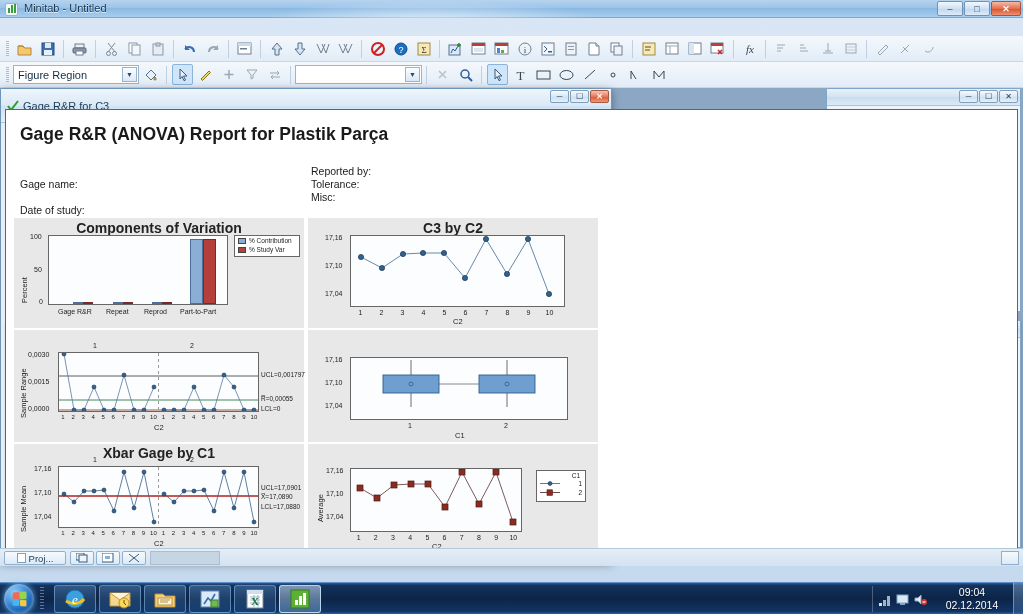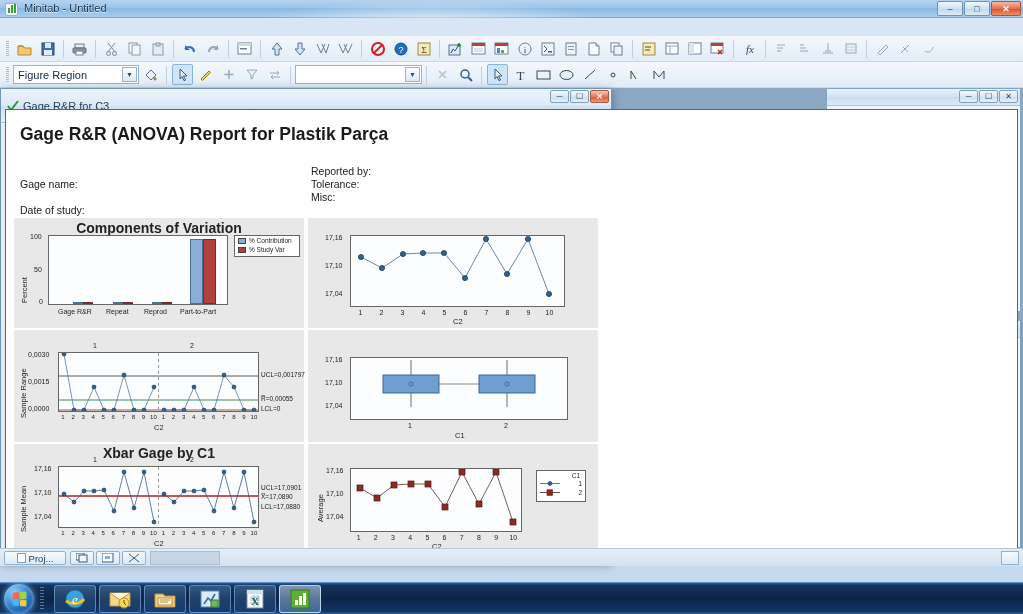--- a/index.html
+++ b/index.html
@@ -834,6 +834,7 @@
         </div>
 
         <div class="panel" style="left:302px;top:108px;width:290px;height:110px;">
+          <div class="ptitle" style="top:2px;">C3 by C2</div>
           <div class="axlbl" style="left:17px;top:16px;">17,16</div>
           <div class="axlbl" style="left:17px;top:44px;">17,10</div>
           <div class="axlbl" style="left:17px;top:72px;">17,04</div>

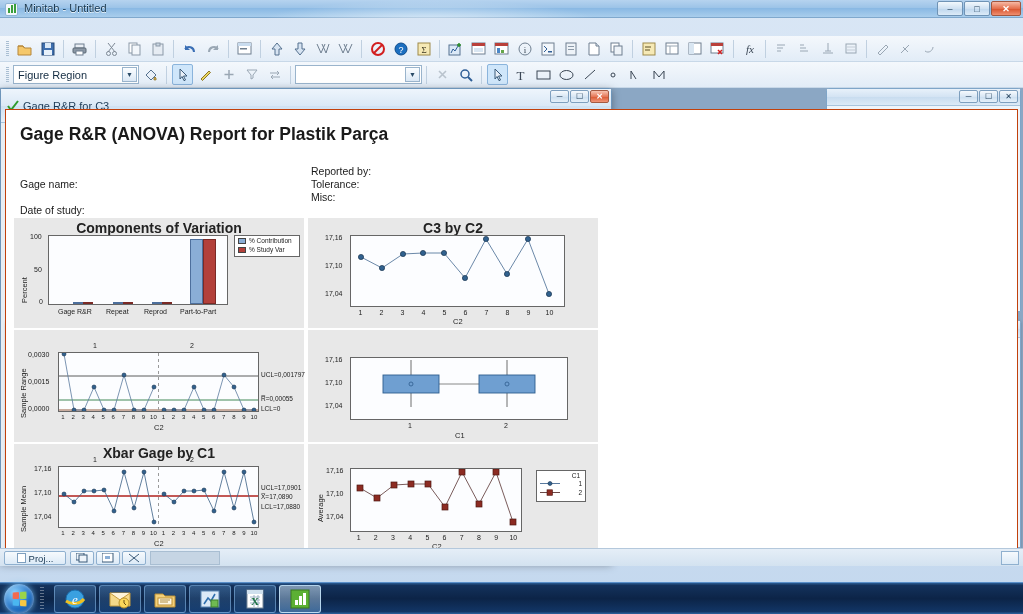--- a/index.html
+++ b/index.html
@@ -1172,6 +1172,30 @@
         </svg>
       </div>
     </div>
+    <div class="tray" style="right:0;">
+      <div class="traydiv"></div>
+      <div style="display:flex;align-items:center;gap:5px;padding:0 6px;">
+        <svg width="13" height="13">
+            <path d="M1 10h3v3H1z" fill="#cfe0ee"></path>
+            <path d="M5 7h3v6H5z" fill="#9fb3c6"></path>
+            <path d="M9 3h3v10H9z" fill="#9fb3c6"></path>
+          </svg>
+        <svg width="13" height="13">
+            <rect x="1" y="2" width="11" height="8" fill="#dbe9f7" stroke="#7fa5c8"></rect>
+            <rect x="4" y="10" width="5" height="2" fill="#7fa5c8"></rect>
+          </svg>
+        <svg width="13" height="13">
+            <path d="M1 5h3l3-3v9L4 8H1z" fill="#e6eef7" stroke="#93a9bf"></path>
+            <circle cx="10" cy="9" r="3" fill="#d03a2e"></circle>
+            <path d="M8.5 9h3" stroke="#fff" stroke-width="1.2"></path>
+          </svg>
+      </div>
+      <div class="clock">
+        <div>09:04</div>
+        <div>02.12.2014</div>
+      </div>
+      <div class="showdesk"></div>
+    </div>
   </div>
 
 </div>

